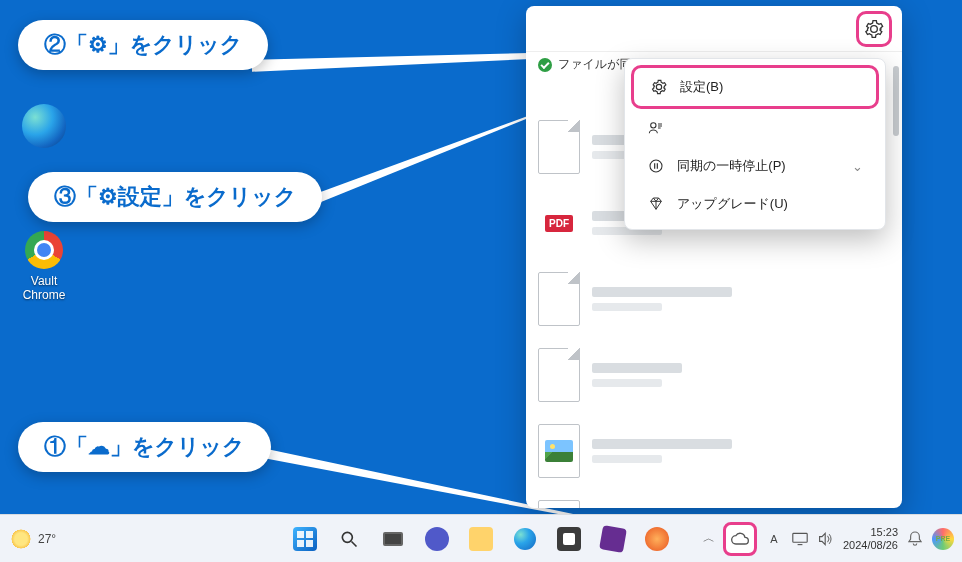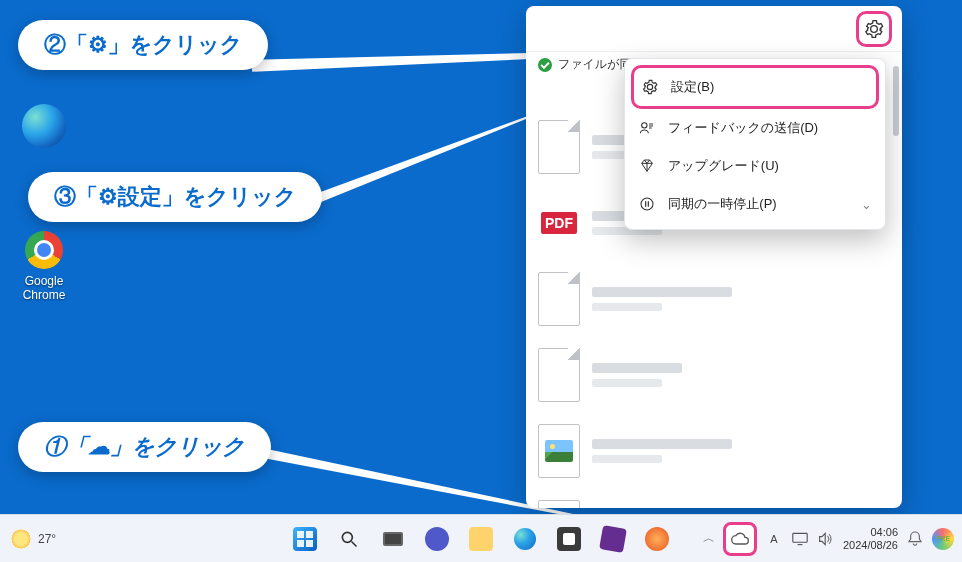--- a/index.html
+++ b/index.html
@@ -69,7 +69,7 @@
 
   
   .menu{position:absolute; top:58px; right:76px; width:262px; background:#fff; border:1px solid #e2e5e9; border-radius:8px; box-shadow:0 10px 28px rgba(0,0,0,.25); padding:6px; z-index:20;}
-  .menu-item{display:flex;align-items:center;gap:12px;padding:10px 7px;font-size:13px;color:#222;border-radius:6px;}
+  .menu-item{display:flex;align-items:center;gap:12px;padding:10px 16px;font-size:13px;color:#222;border-radius:6px;}
   .menu-item .mi-ico{width:18px;height:18px;display:flex;align-items:center;justify-content:center;color:#333;}
   .menu-item.hi{border:3px solid #e83e8c;border-radius:10px;}
   .menu-item .chev{margin-left:auto;color:#888;}

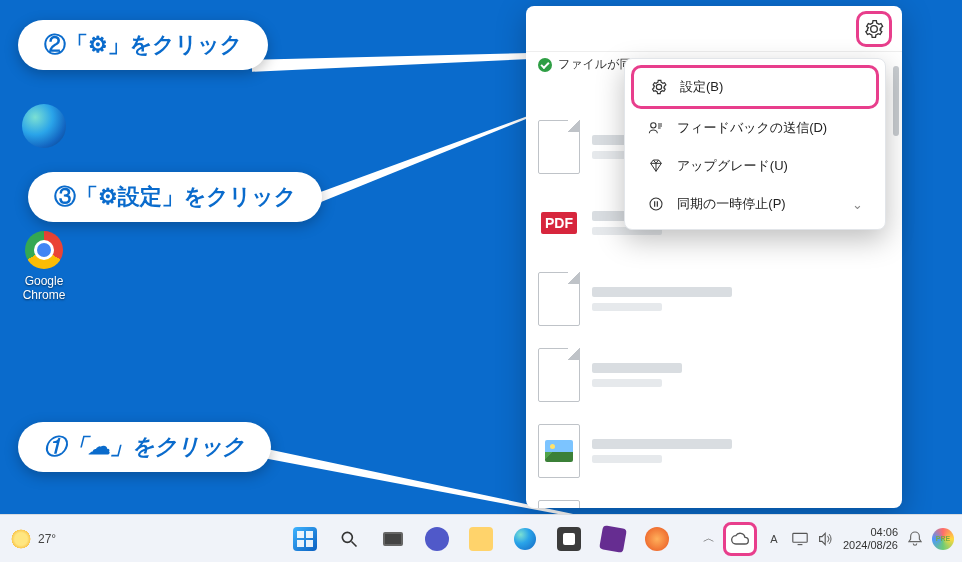--- a/index.html
+++ b/index.html
@@ -196,7 +196,6 @@
           <path d="M15 6h6M15 9h6M15 12h4" stroke="#333" stroke-width="1.6"></path>
         </svg>
       </span>
-      <span>フィードバックの送信(D)</span>
     </div>
     <div class="menu-item">
       <span class="mi-ico">

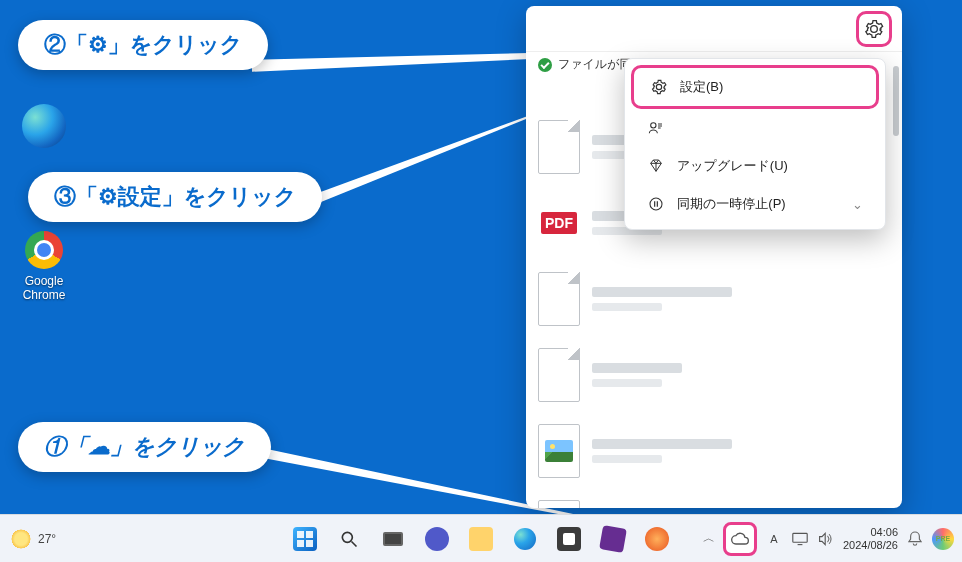--- a/index.html
+++ b/index.html
@@ -200,14 +200,6 @@
     <div class="menu-item">
       <span class="mi-ico">
         <svg width="16" height="16" viewBox="0 0 24 24">
-          <path d="M4 8l4-5h8l4 5-8 12L4 8zm0 0h16M8 3l4 5 4-5M12 8v12" fill="none" stroke="#333" stroke-width="1.5"></path>
-        </svg>
-      </span>
-      <span>アップグレード(U)</span>
-    </div>
-    <div class="menu-item">
-      <span class="mi-ico">
-        <svg width="16" height="16" viewBox="0 0 24 24">
           <circle cx="12" cy="12" r="9" fill="none" stroke="#333" stroke-width="1.6"></circle>
           <line x1="10" y1="8" x2="10" y2="16" stroke="#333" stroke-width="1.8"></line>
           <line x1="14" y1="8" x2="14" y2="16" stroke="#333" stroke-width="1.8"></line>
@@ -215,6 +207,14 @@
       </span>
       <span>同期の一時停止(P)</span>
       <span class="chev">⌄</span>
+    </div>
+    <div class="menu-item">
+      <span class="mi-ico">
+        <svg width="16" height="16" viewBox="0 0 24 24">
+          <path d="M4 8l4-5h8l4 5-8 12L4 8zm0 0h16M8 3l4 5 4-5M12 8v12" fill="none" stroke="#333" stroke-width="1.5"></path>
+        </svg>
+      </span>
+      <span>アップグレード(U)</span>
     </div>
   </div>
 

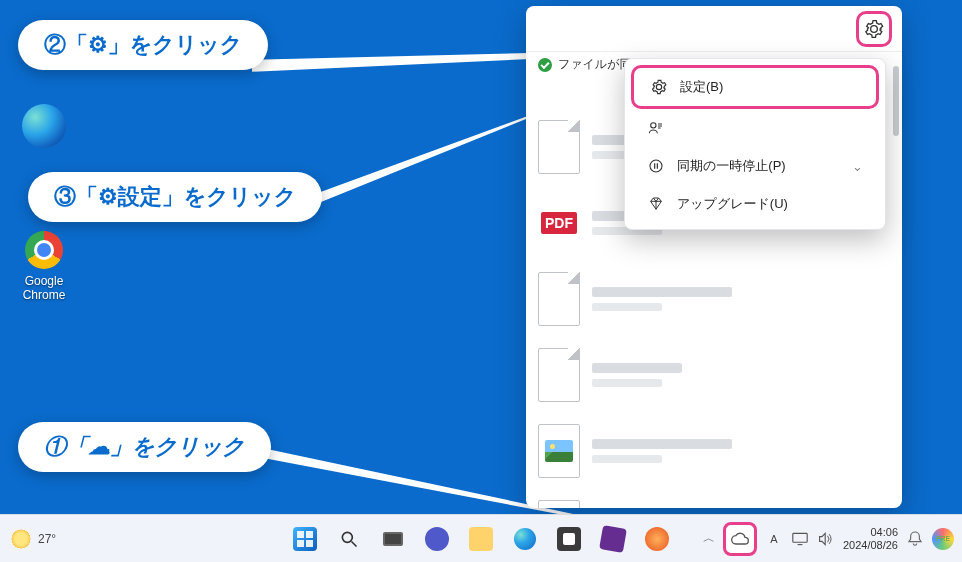--- a/index.html
+++ b/index.html
@@ -57,7 +57,7 @@
   .thumb{width:42px;height:54px;border:1px solid #bfc3c8;border-radius:2px;position:relative;background:#fff;}
   .thumb.fold::before{content:"";position:absolute;right:-1px;top:-1px;width:12px;height:12px;background:linear-gradient(135deg,#fff 49%,#bfc3c8 50%);}
   .thumb.pdf{border:none;display:flex;align-items:center;justify-content:center;}
-  .pdf-badge{background:#d7263d;color:#fff;font-size:14px;font-weight:700;padding:3px 4px;border-radius:2px;}
+  .pdf-badge{background:#d7263d;color:#fff;font-size:10px;font-weight:700;padding:3px 4px;border-radius:2px;}
   .thumb.img{border:1px solid #bfc3c8;display:flex;align-items:center;justify-content:center;}
   .thumb.img .pic{width:28px;height:22px;background:linear-gradient(#7cc4ff,#7cc4ff) top/100% 55% no-repeat,linear-gradient(135deg,#50a34a 40%,#3b8038 40%);border-radius:2px;position:relative;}
   .thumb.img .pic::after{content:"";position:absolute;left:5px;top:4px;width:5px;height:5px;border-radius:50%;background:#ffe26b;}

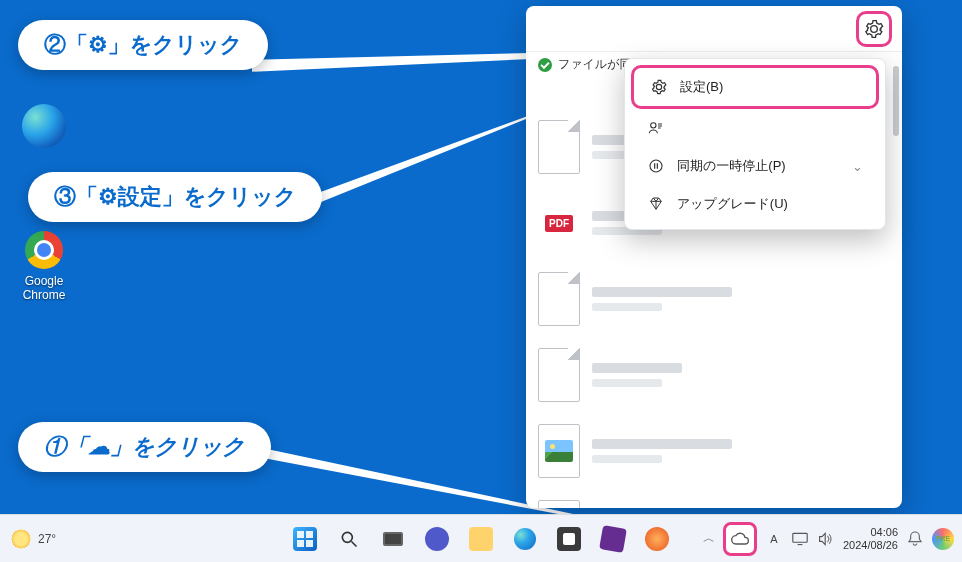--- a/index.html
+++ b/index.html
@@ -99,7 +99,7 @@
     <div class="glyph">
         <div class="chrome-glyph"></div>
       </div>
-    <div style="white-space:pre-line;">Google
+    <div style="white-space:pre-line;">Vault
 Chrome</div>
   </div>
 </div>

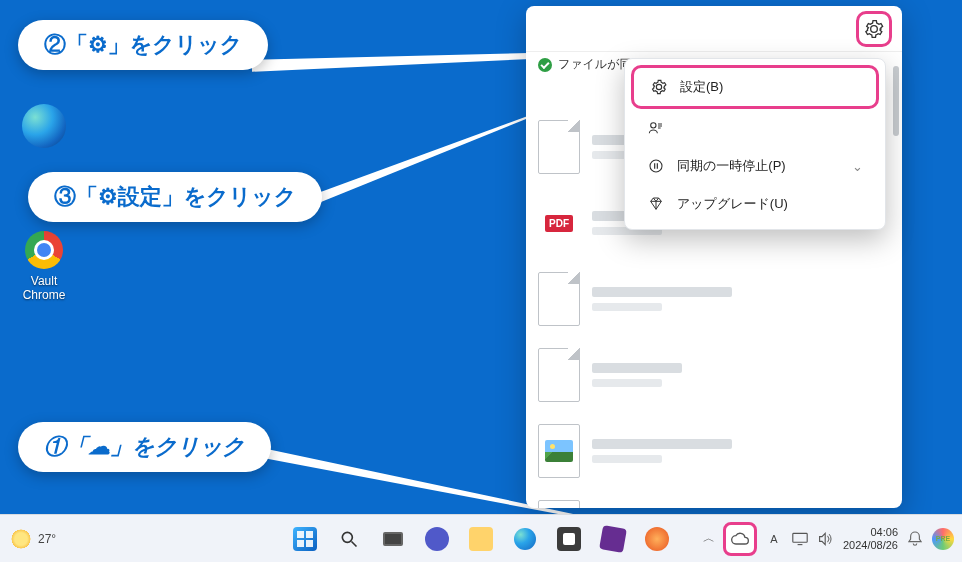--- a/index.html
+++ b/index.html
@@ -114,7 +114,7 @@
 <div class="bubble" style="left:28px;top:172px;">
   <span>③「⚙設定」をクリック</span>
 </div>
-<div class="bubble" style="left:18px;top:422px;font-style:italic;">
+<div class="bubble" style="left:18px;top:422px;">
   <span>①「☁」をクリック</span>
 </div>
 

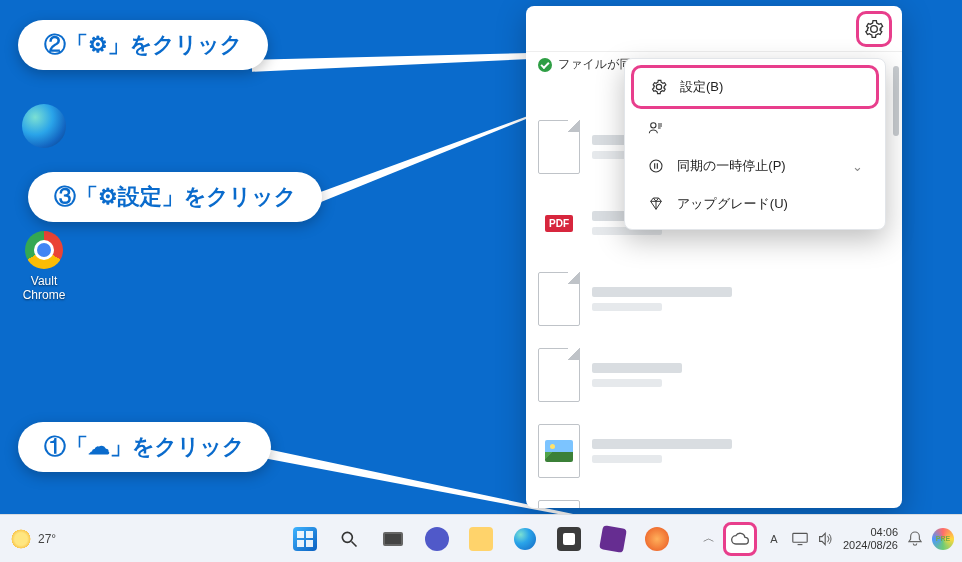--- a/index.html
+++ b/index.html
@@ -278,7 +278,7 @@
         </svg>
     </div>
     <div class="clock">
-      <div>04:06</div>
+      <div>15:23</div>
       <div>2024/08/26</div>
     </div>
     <div class="mini-ico">

